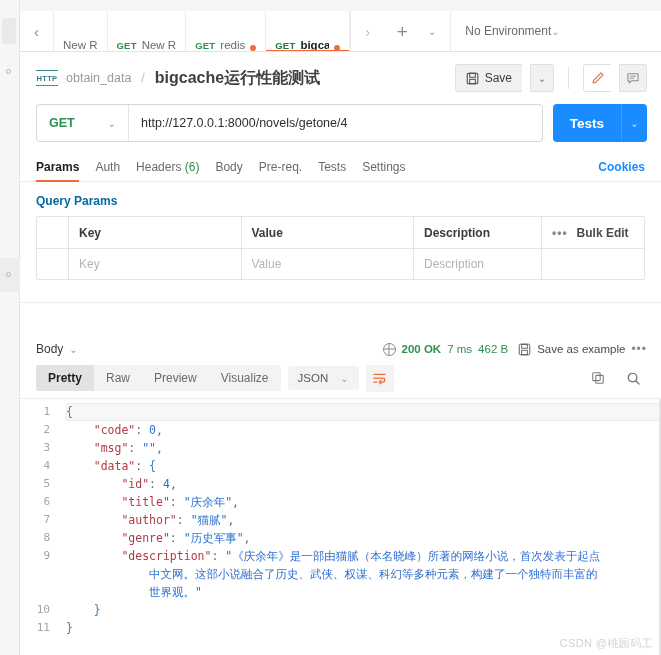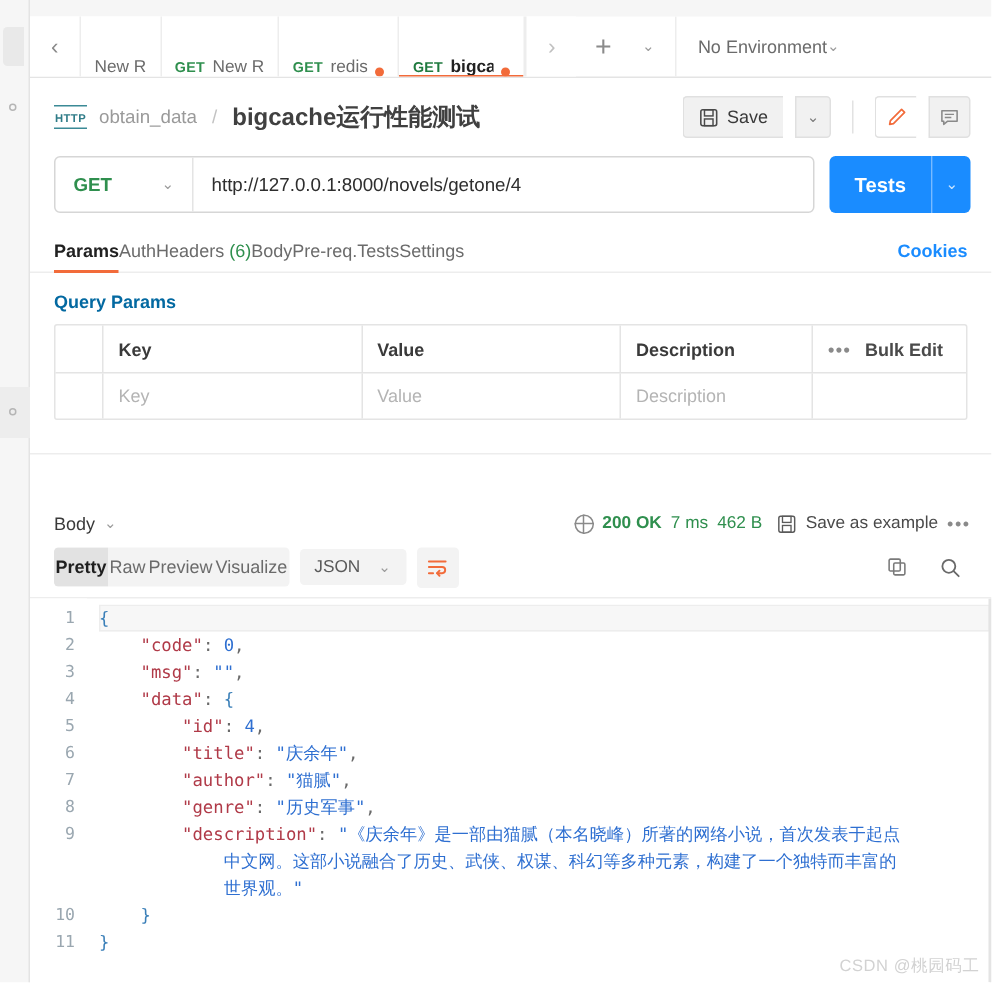--- a/index.html
+++ b/index.html
@@ -125,7 +125,7 @@
 
   
   .subtabs {
-    display: flex; align-items: center; padding: 0 16px;
+    display: flex; align-items: center; gap: 16px; padding: 0 16px;
     border-bottom: 1px solid #ededed; height: 30px; position: relative;
   }
   .subtab { font-size: 12px; color: #6b6b6b; cursor: pointer; position: relative; height: 100%; display: flex; align-items: center; }

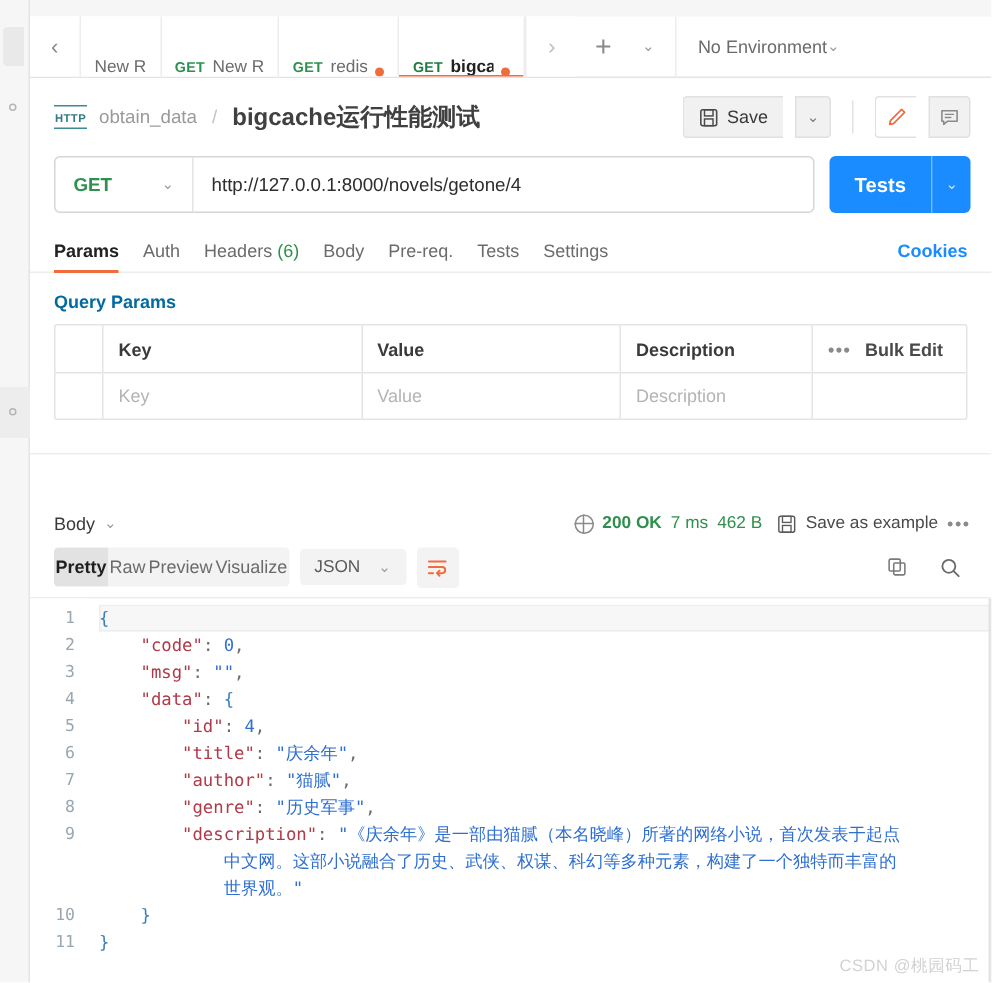--- a/index.html
+++ b/index.html
@@ -168,7 +168,7 @@
 
   .view-row { display: flex; align-items: center; padding: 2px 14px 6px 16px; gap: 7px; }
   .seg { display: flex; background: #f3f3f3; border-radius: 3px; overflow: hidden; }
-  .seg-item { font-size: 12px; color: #6b6b6b; padding: 6px 1px; cursor: pointer; }
+  .seg-item { font-size: 12px; color: #6b6b6b; padding: 6px 12px; cursor: pointer; }
   .seg-item.active { background: #e2e2e2; color: #1f1f1f; font-weight: 700; }
   .json-sel {
     display: flex; align-items: center; gap: 12px; background: #f3f3f3; border-radius: 3px;

